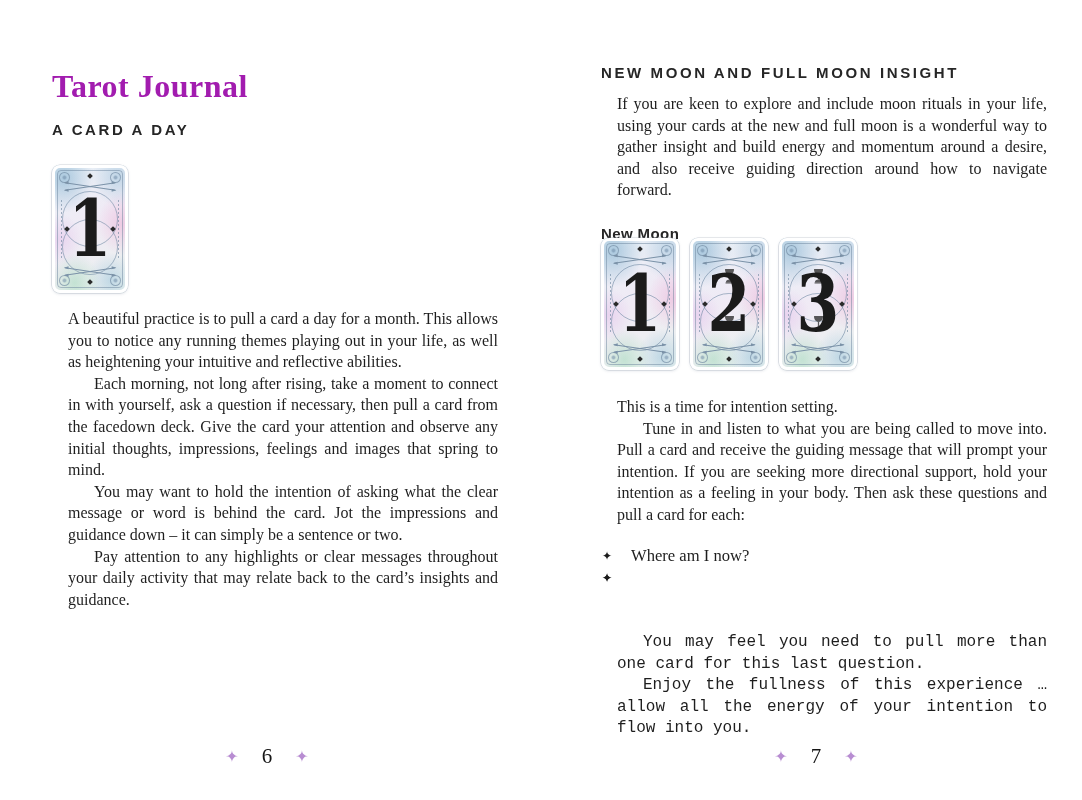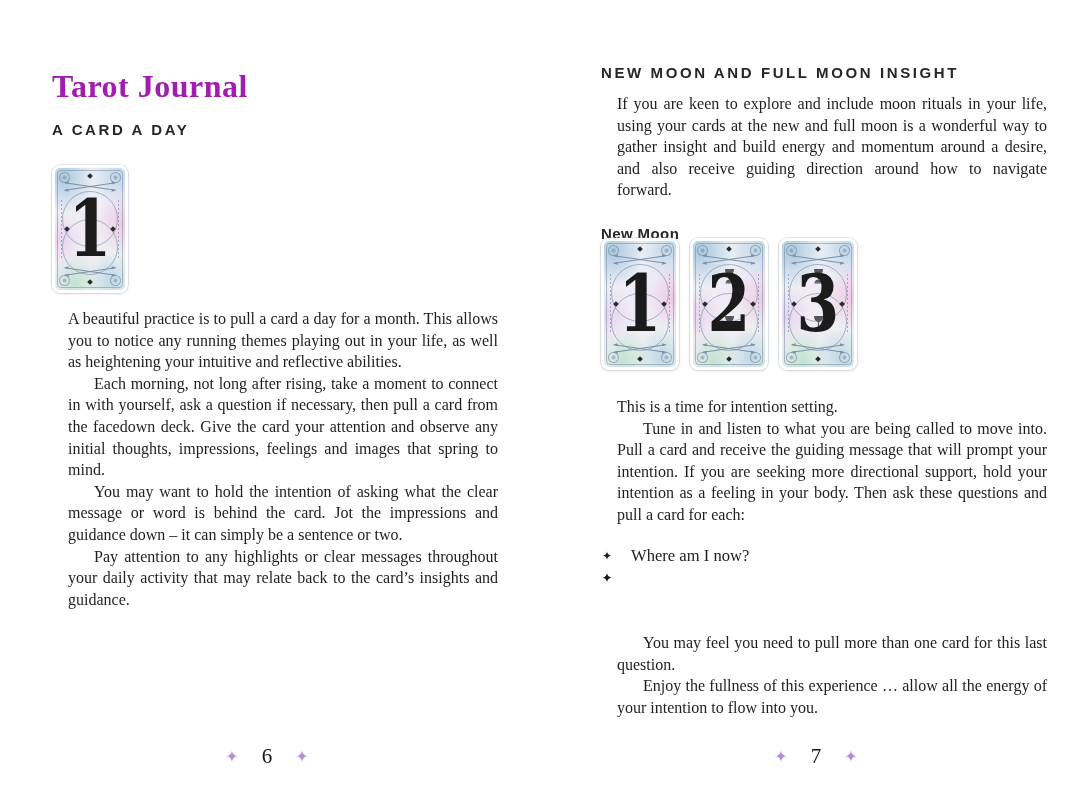--- a/index.html
+++ b/index.html
@@ -37,7 +37,7 @@
   .page-right .intro-text { top:93px; }
   .page-right .mid-text { top:396px; }
   .page-right .closing-text { top:632px; }
-  .closing-text p { text-indent:26px; }
+  .closing-text p { text-indent:26px;font-family:Liberation Mono, monospace; }
   .closing-text p { text-indent:26px; }
 
   .bullet-list { position:absolute; top:545px; left:0; width:430px; list-style:none; }

